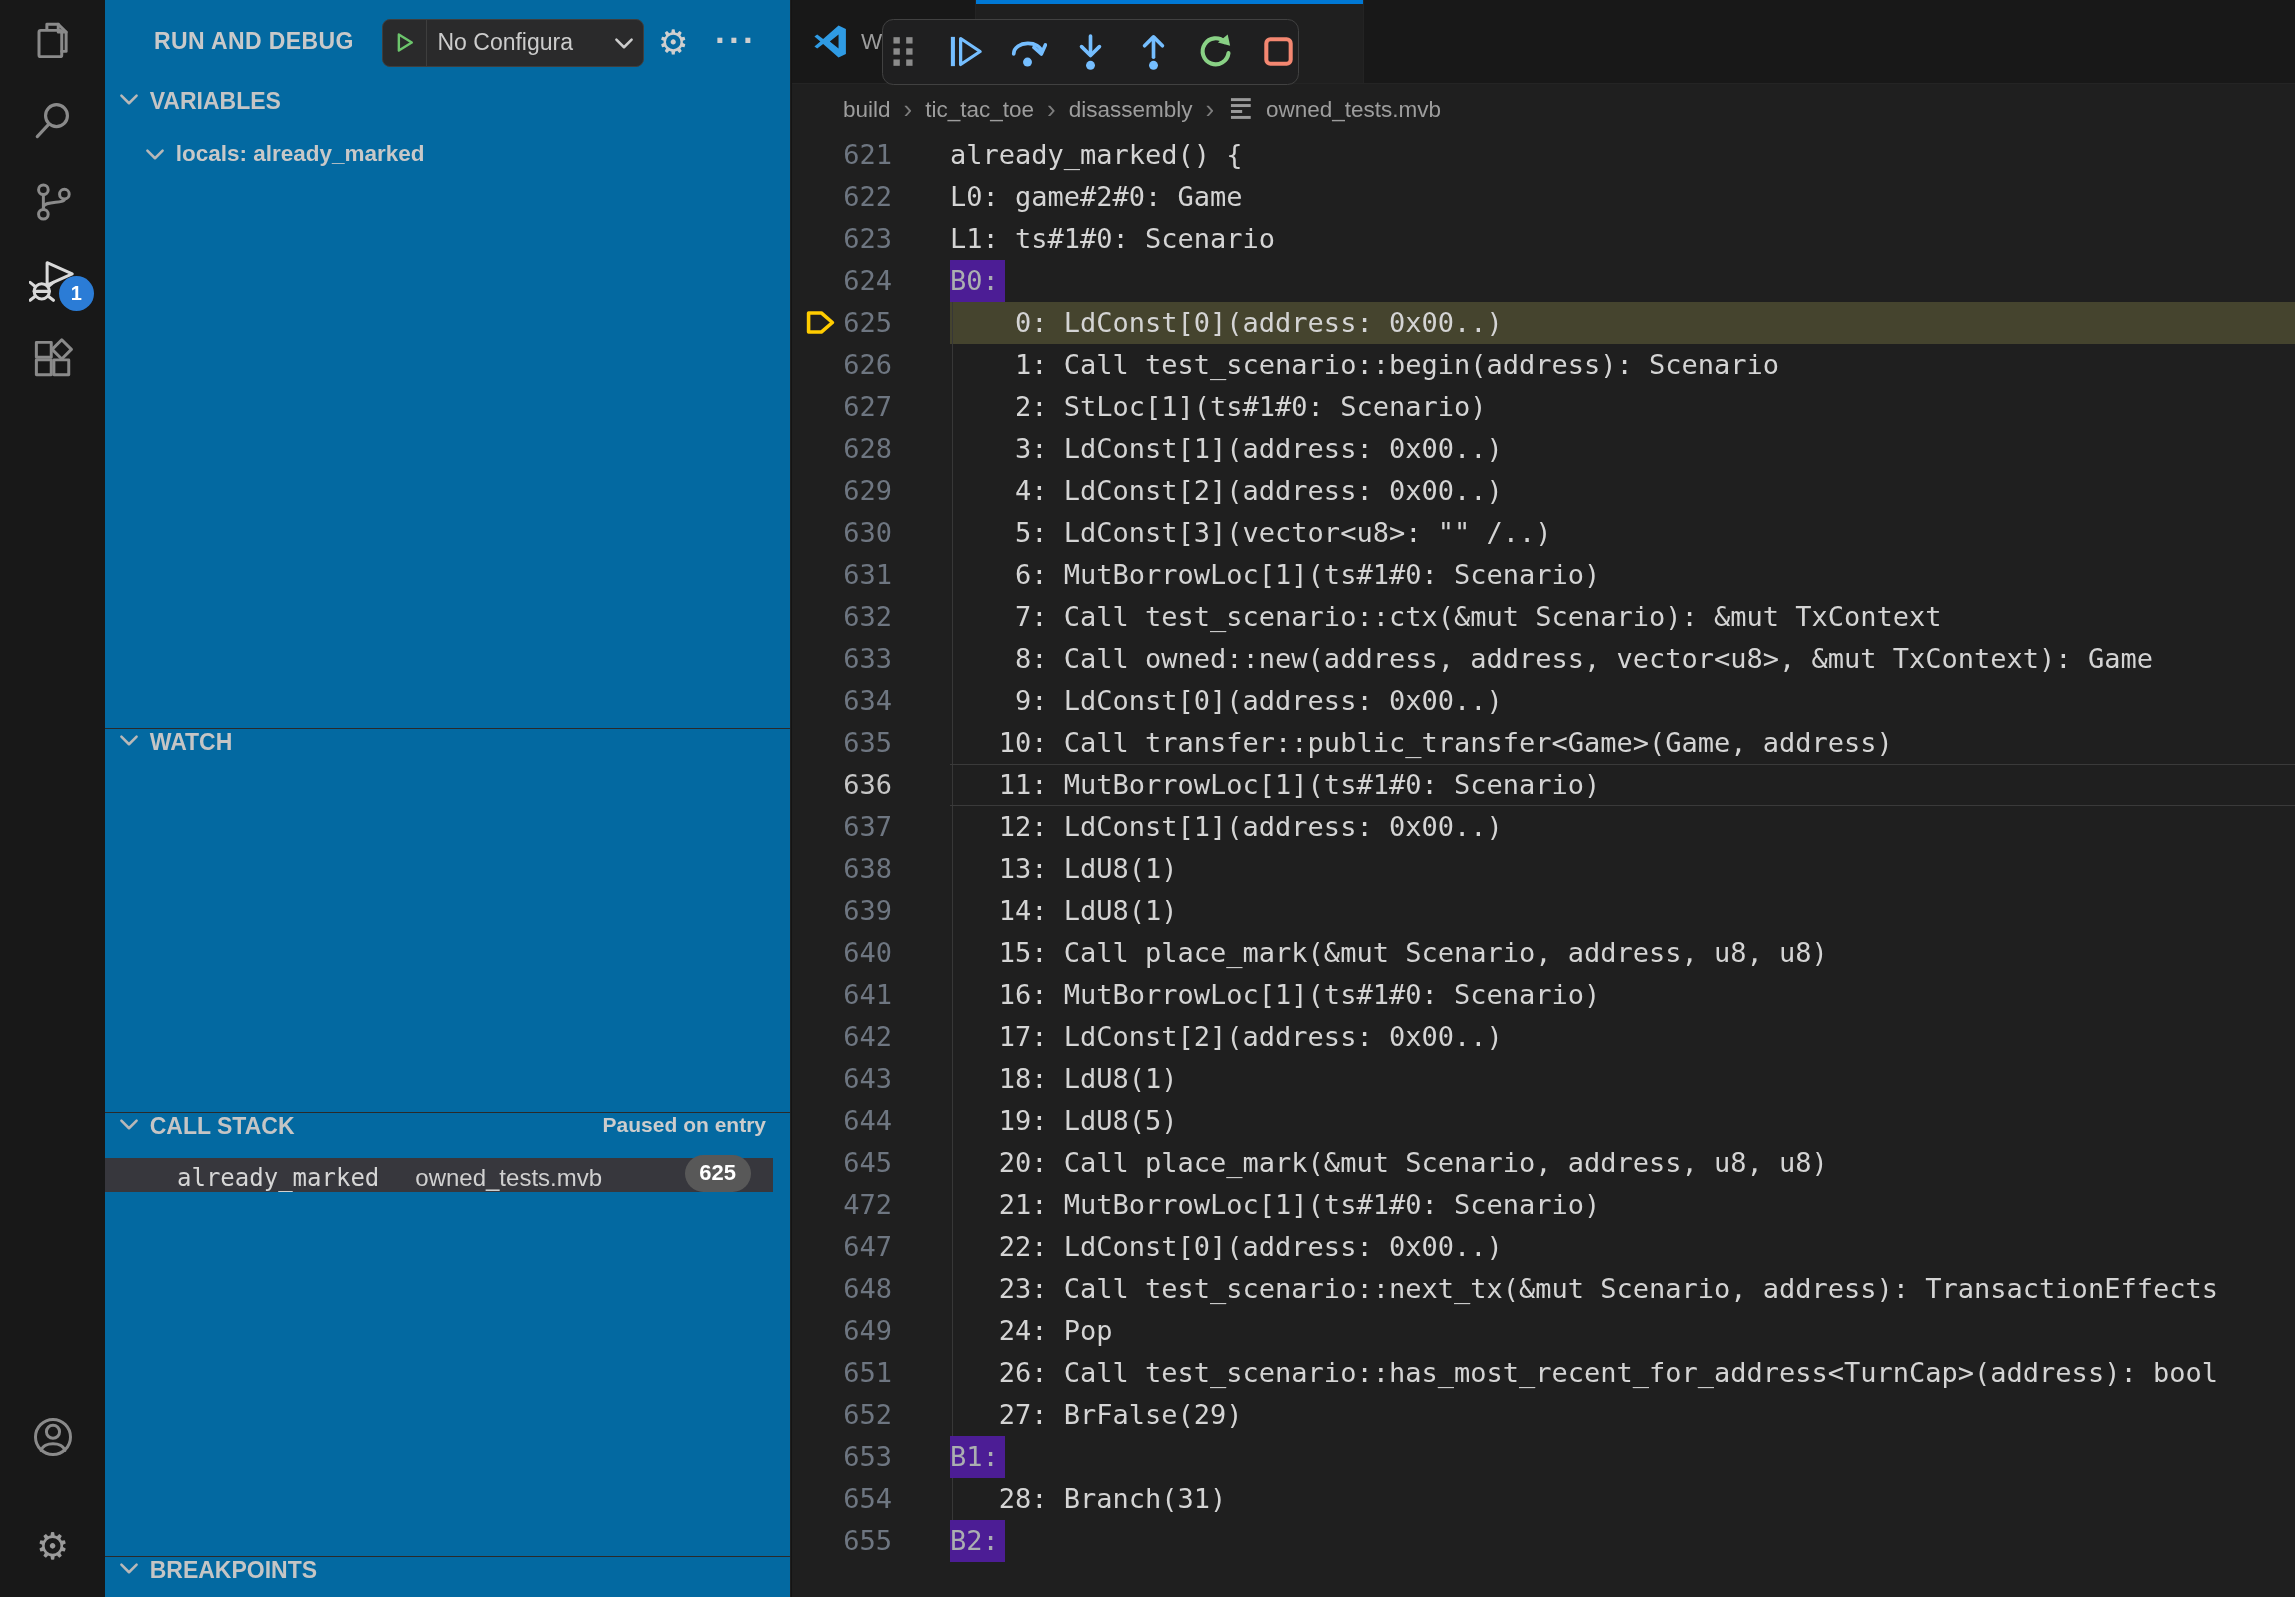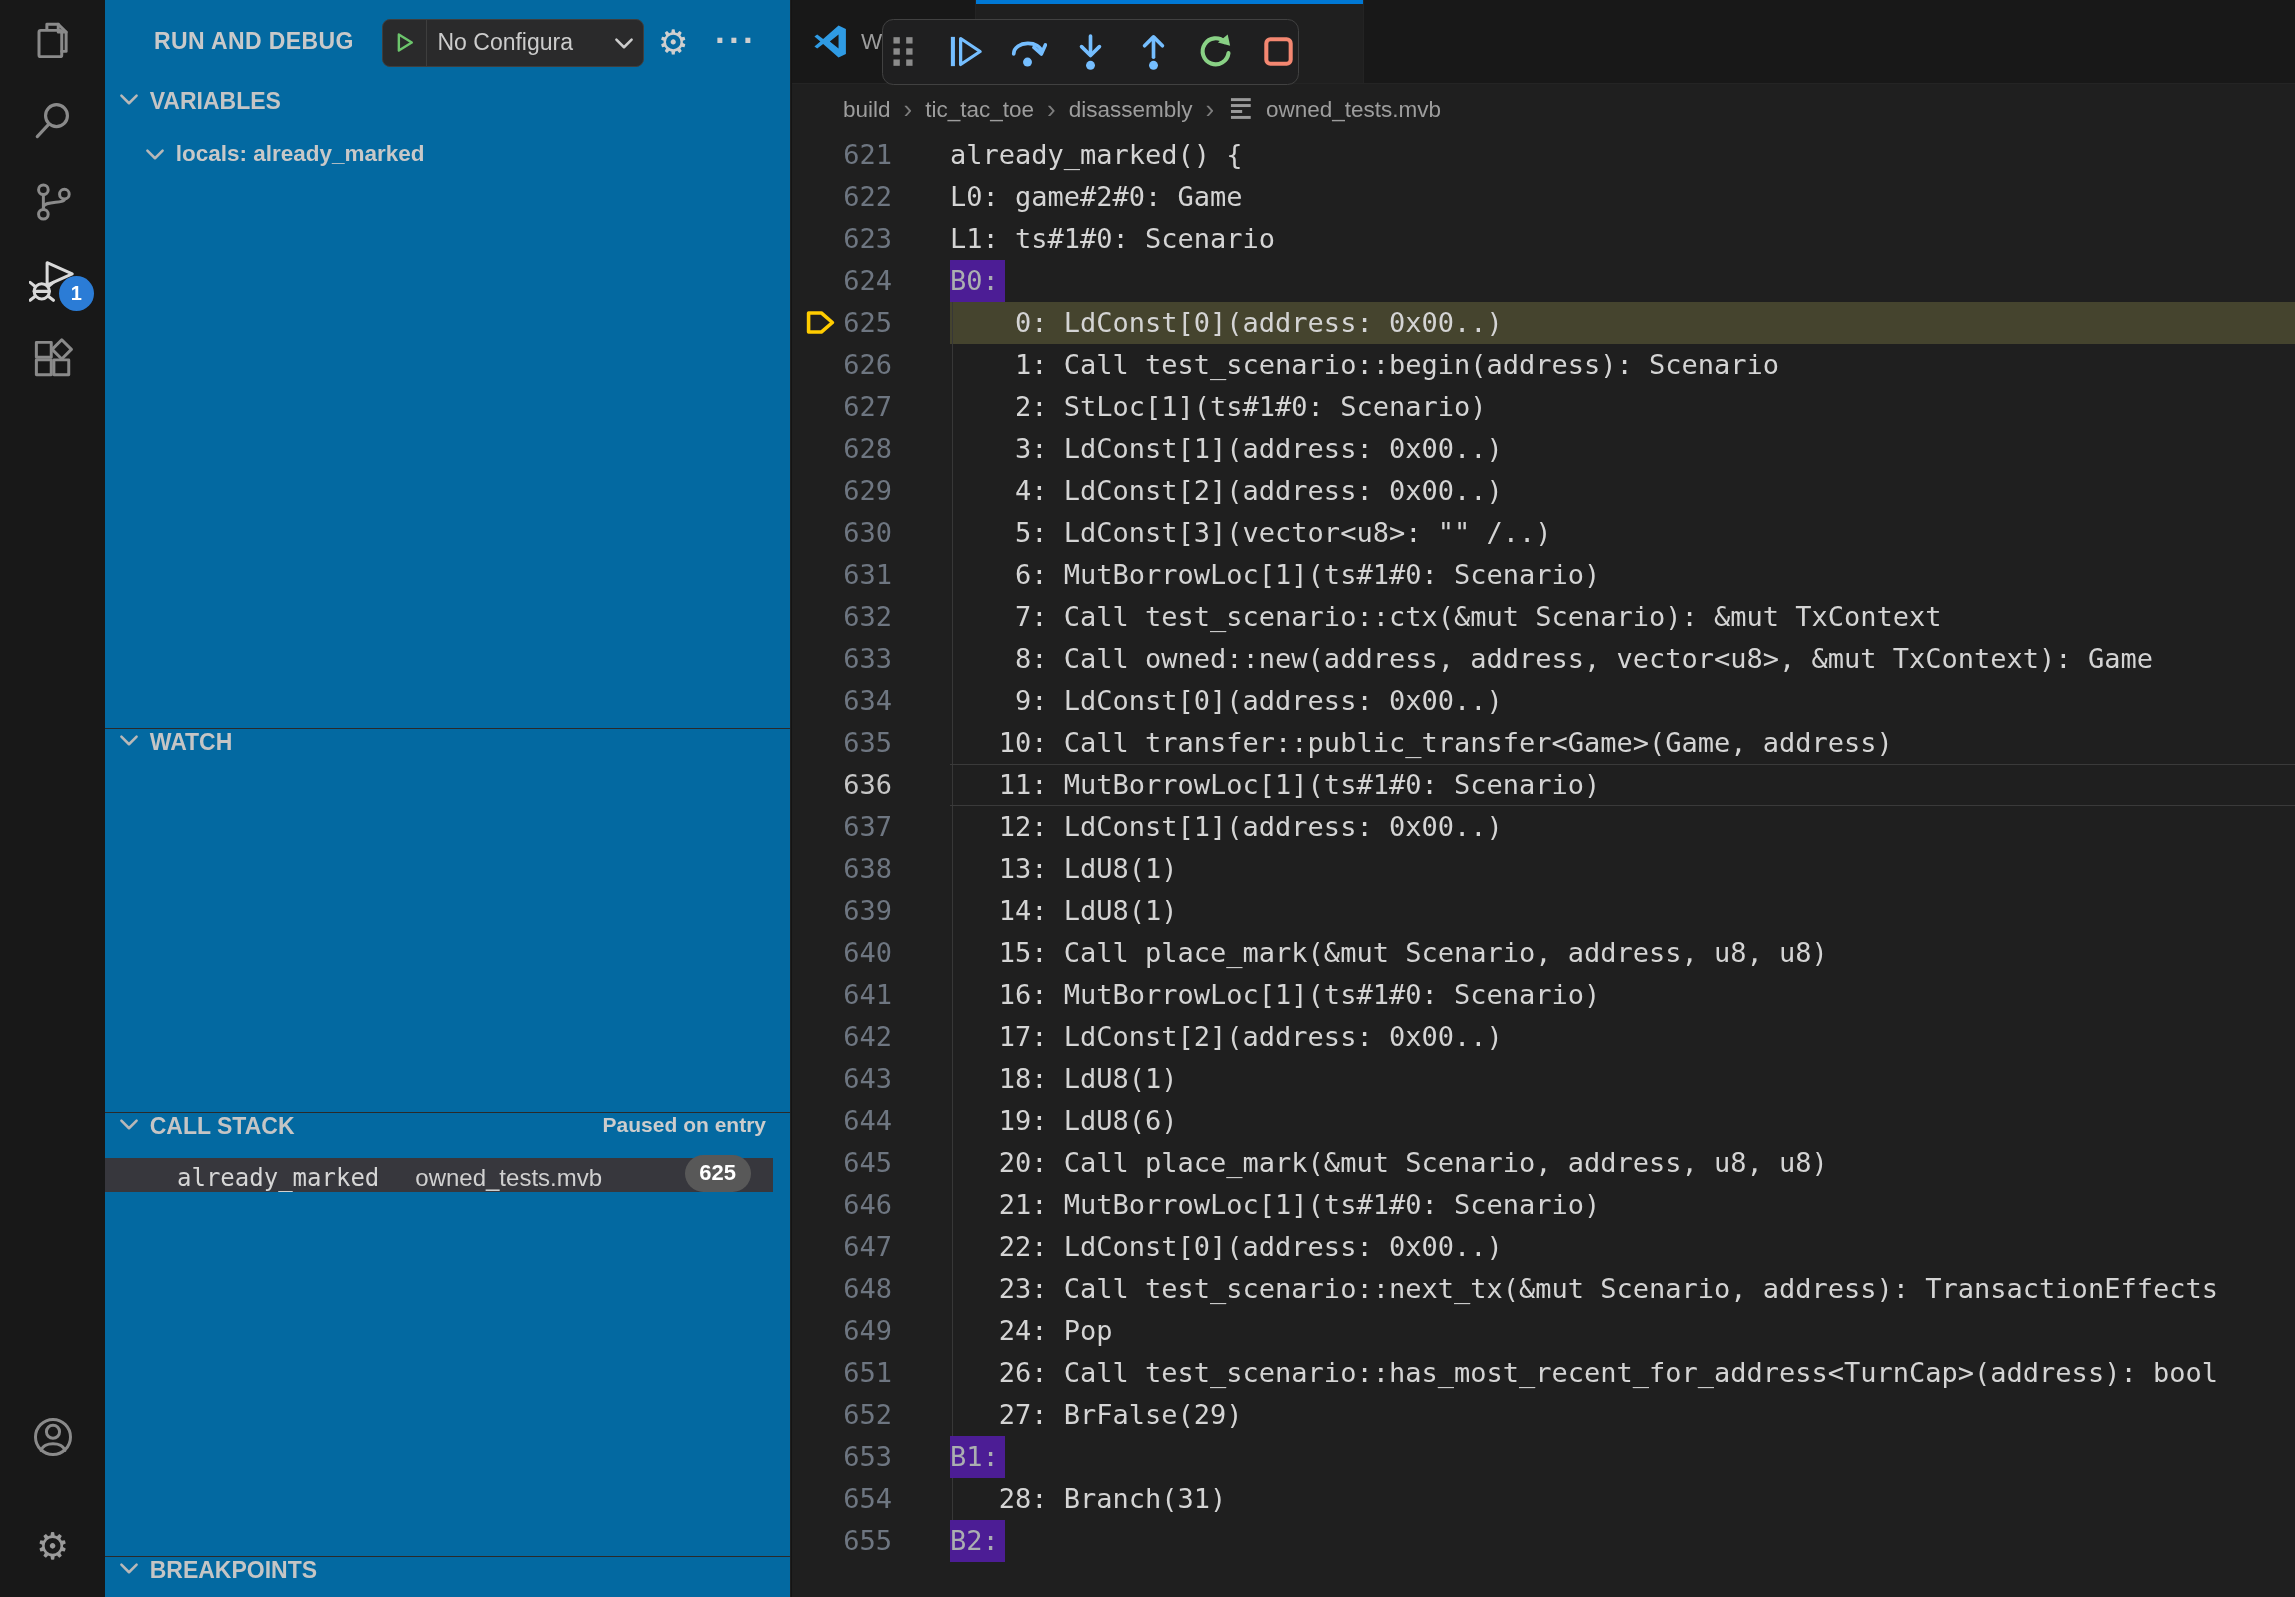--- a/index.html
+++ b/index.html
@@ -381,7 +381,7 @@
         </div>
         <div class="crow">
           <div class="cgutter"><span>644</span></div>
-          <div class="ccontent guide">   19: LdU8(6)</div>
+          <div class="ccontent guide">   19: LdU8(5)</div>
         </div>
         <div class="crow">
           <div class="cgutter"><span>645</span></div>

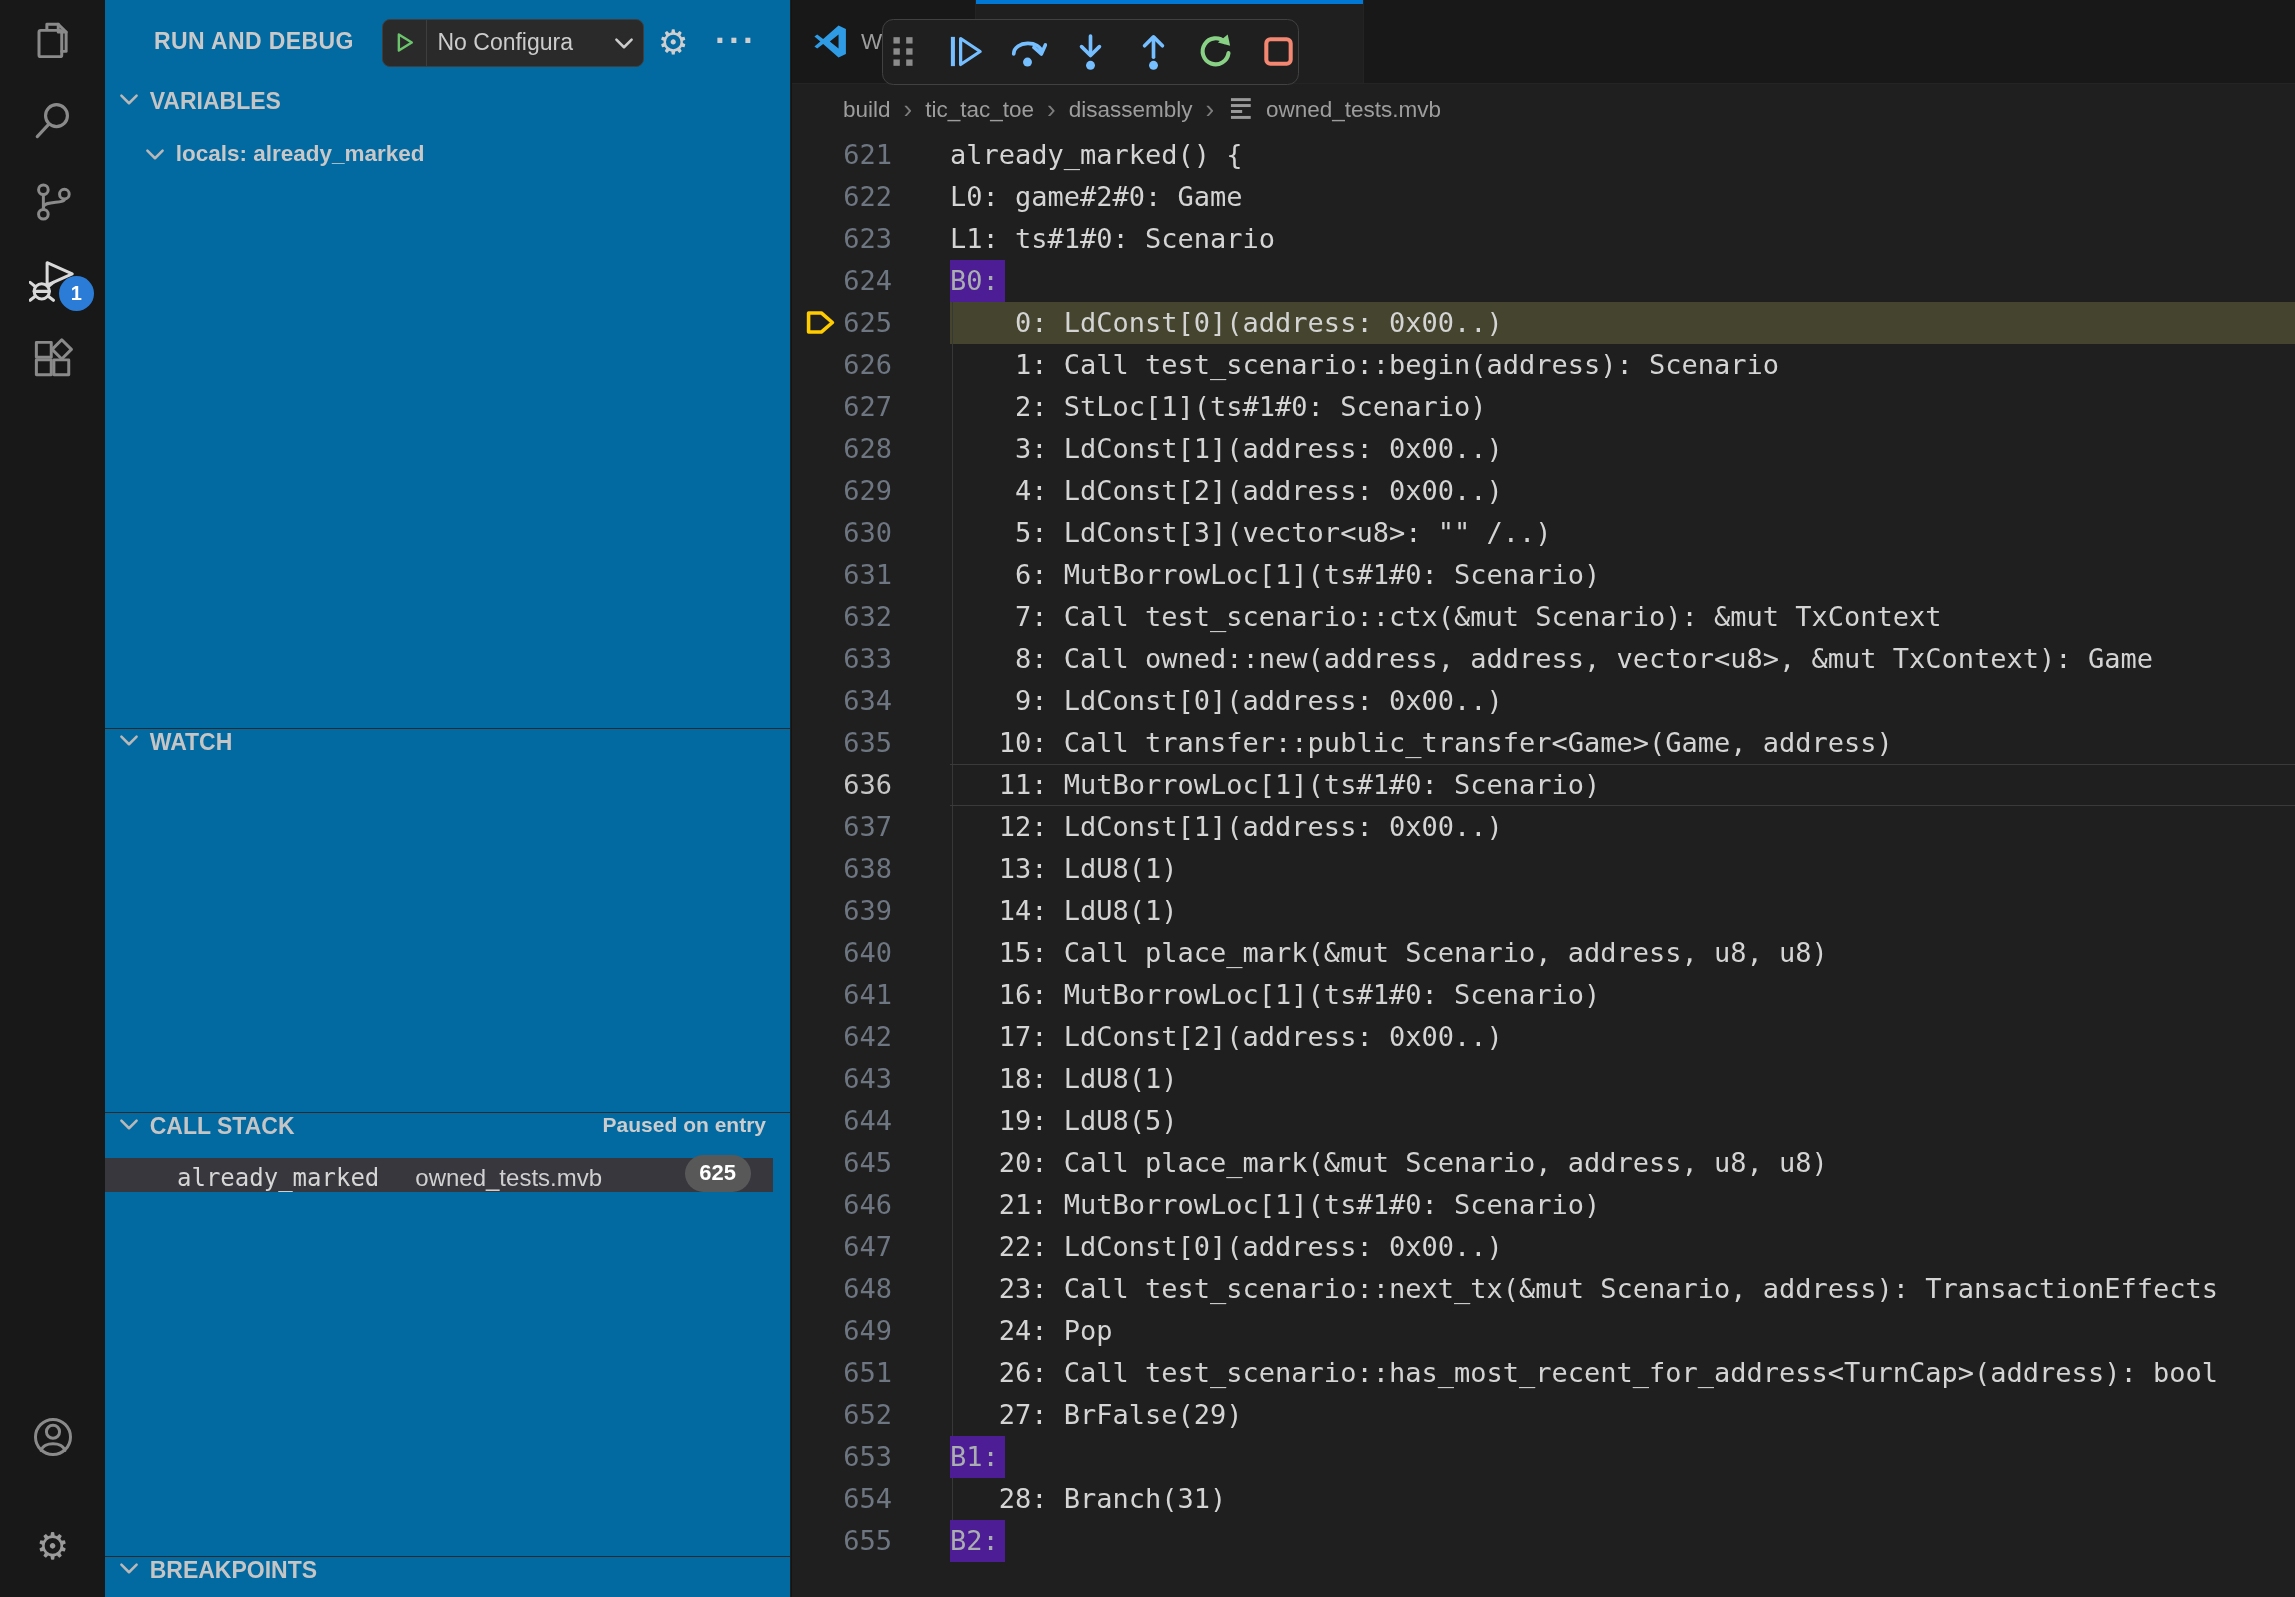--- a/index.html
+++ b/index.html
@@ -388,7 +388,7 @@
           <div class="ccontent guide">   20: Call place_mark(&amp;mut Scenario, address, u8, u8)</div>
         </div>
         <div class="crow">
-          <div class="cgutter"><span>646</span></div>
+          <div class="cgutter"><span>472</span></div>
           <div class="ccontent guide">   21: MutBorrowLoc[1](ts#1#0: Scenario)</div>
         </div>
         <div class="crow">

